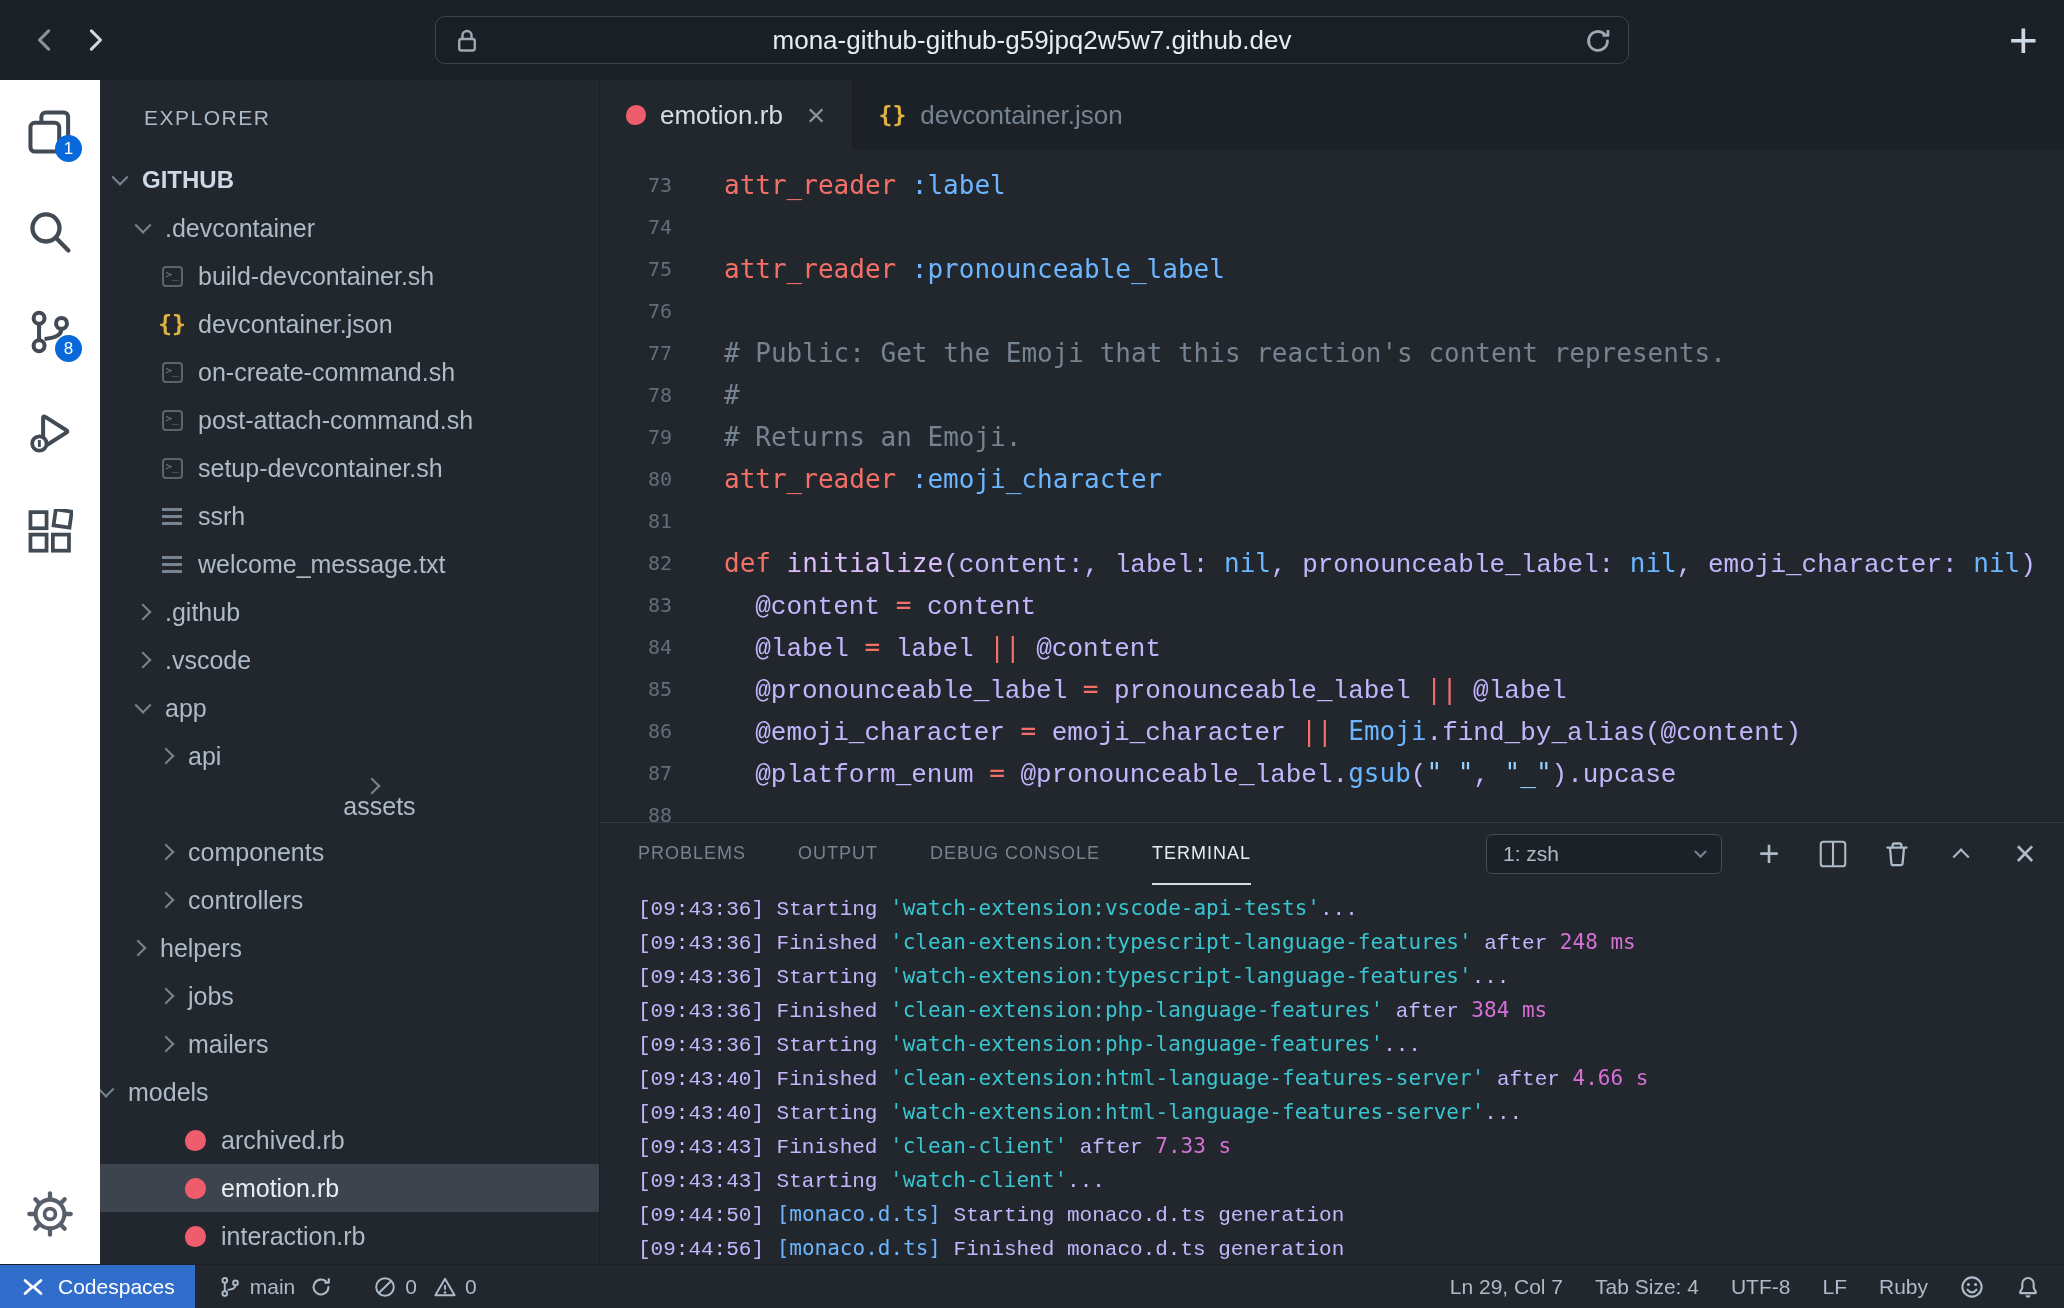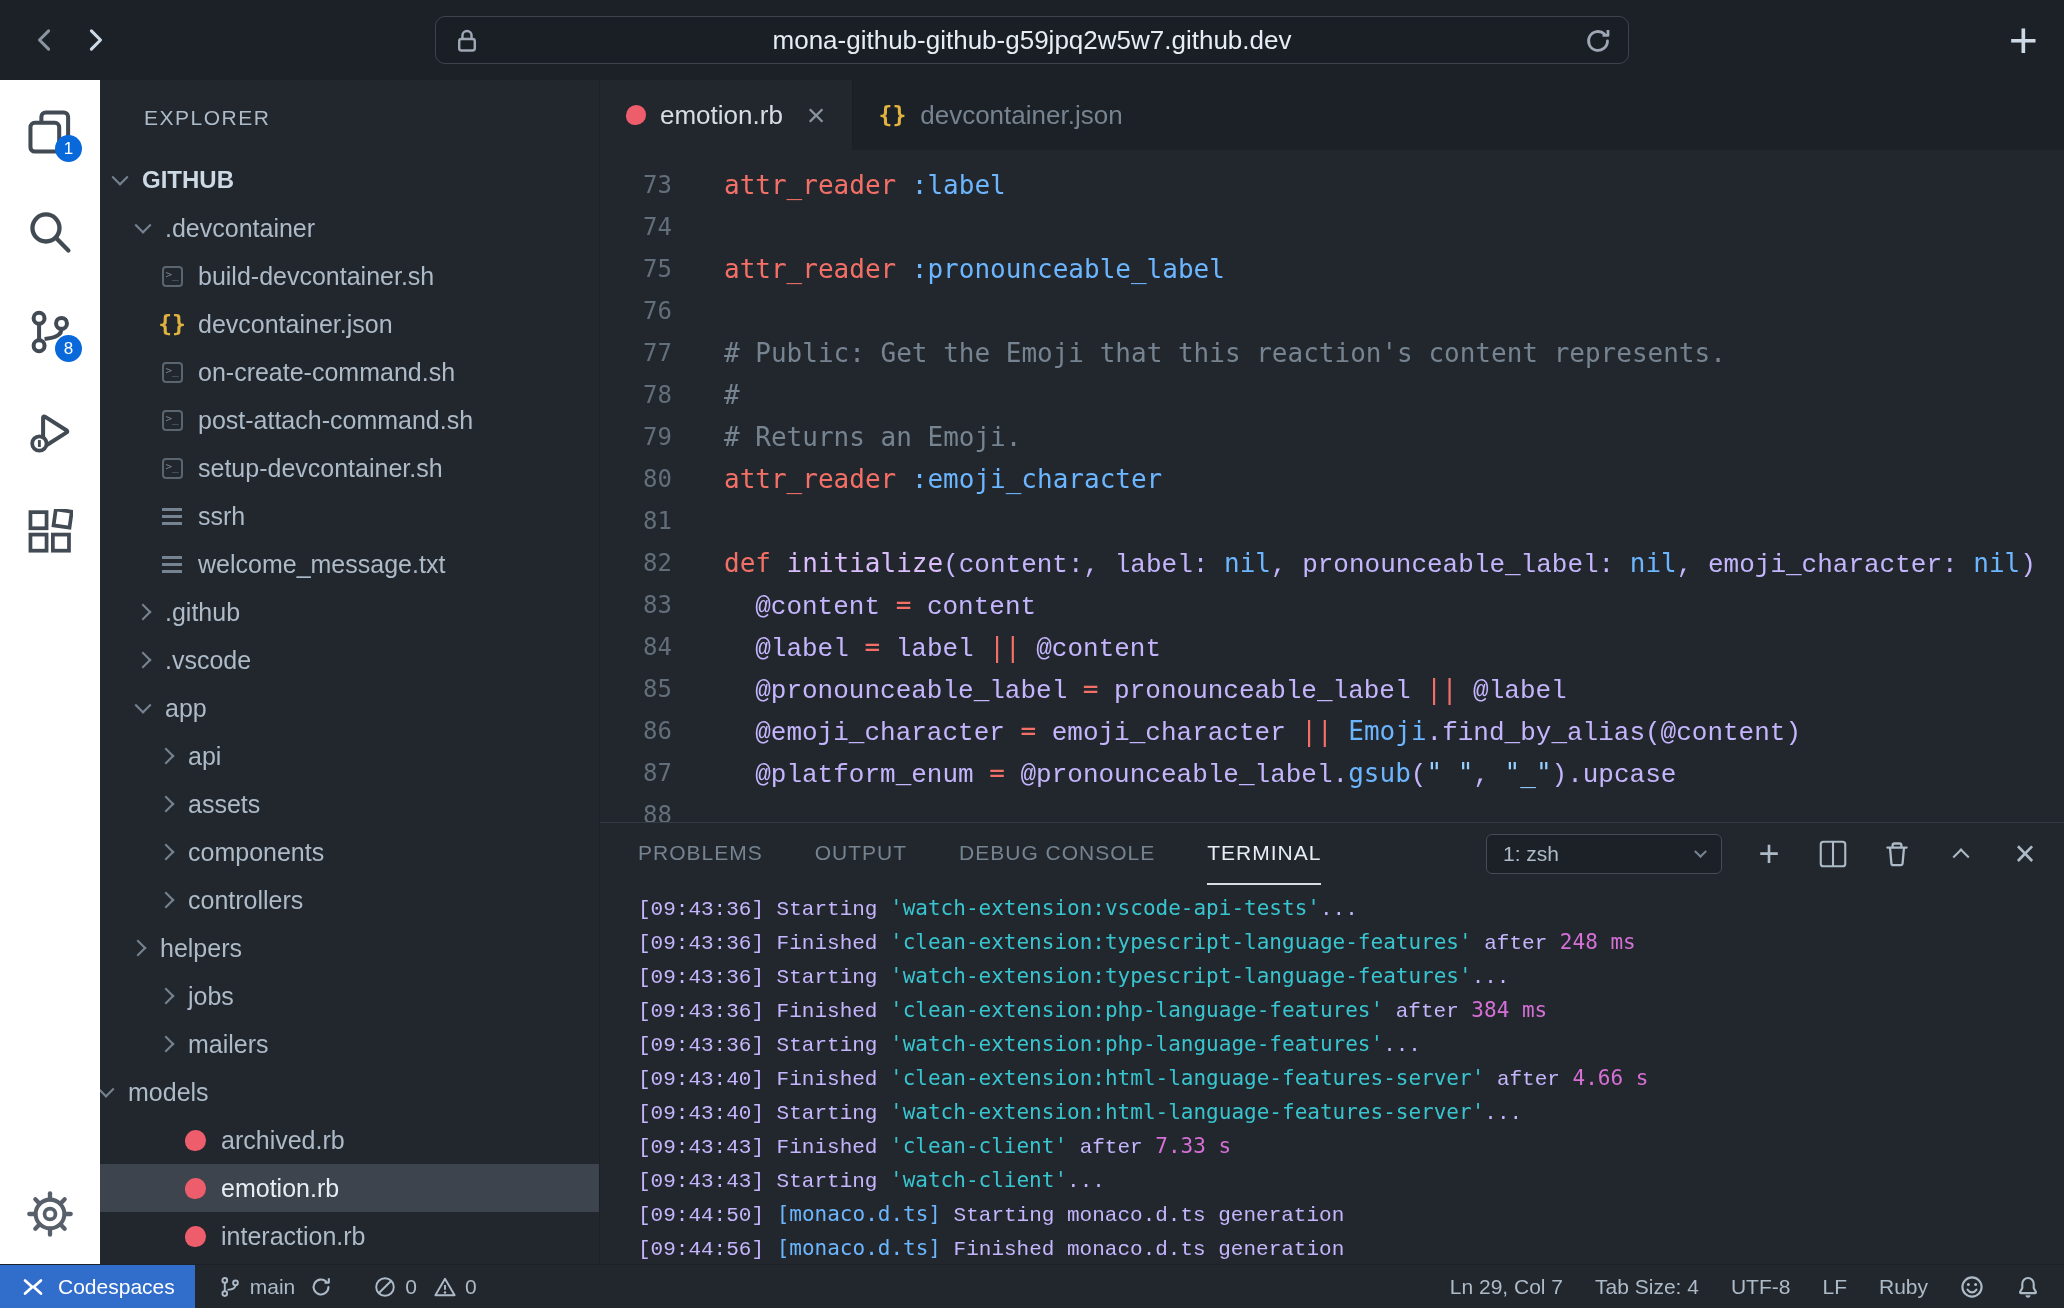--- a/index.html
+++ b/index.html
@@ -77,7 +77,7 @@
   .editor { flex:1; overflow:hidden; padding-top:14px;
             font-family:"DejaVu Sans Mono", monospace; font-size:26px; }
   .code-line { display:flex; height:42px; line-height:42px; white-space:pre; }
-  .line-num { width:72px; text-align:right; color:#636e7b; flex-shrink:0; font-size:24px; }
+  .line-num { width:72px; text-align:right; color:#636e7b; flex-shrink:0; font-size:20px; }
   .code-text { padding-left:52px; }
   .tok-p { color:#c4b5fd;font-family:Liberation Mono, monospace; }
   .tok-k { color:#f47067; }

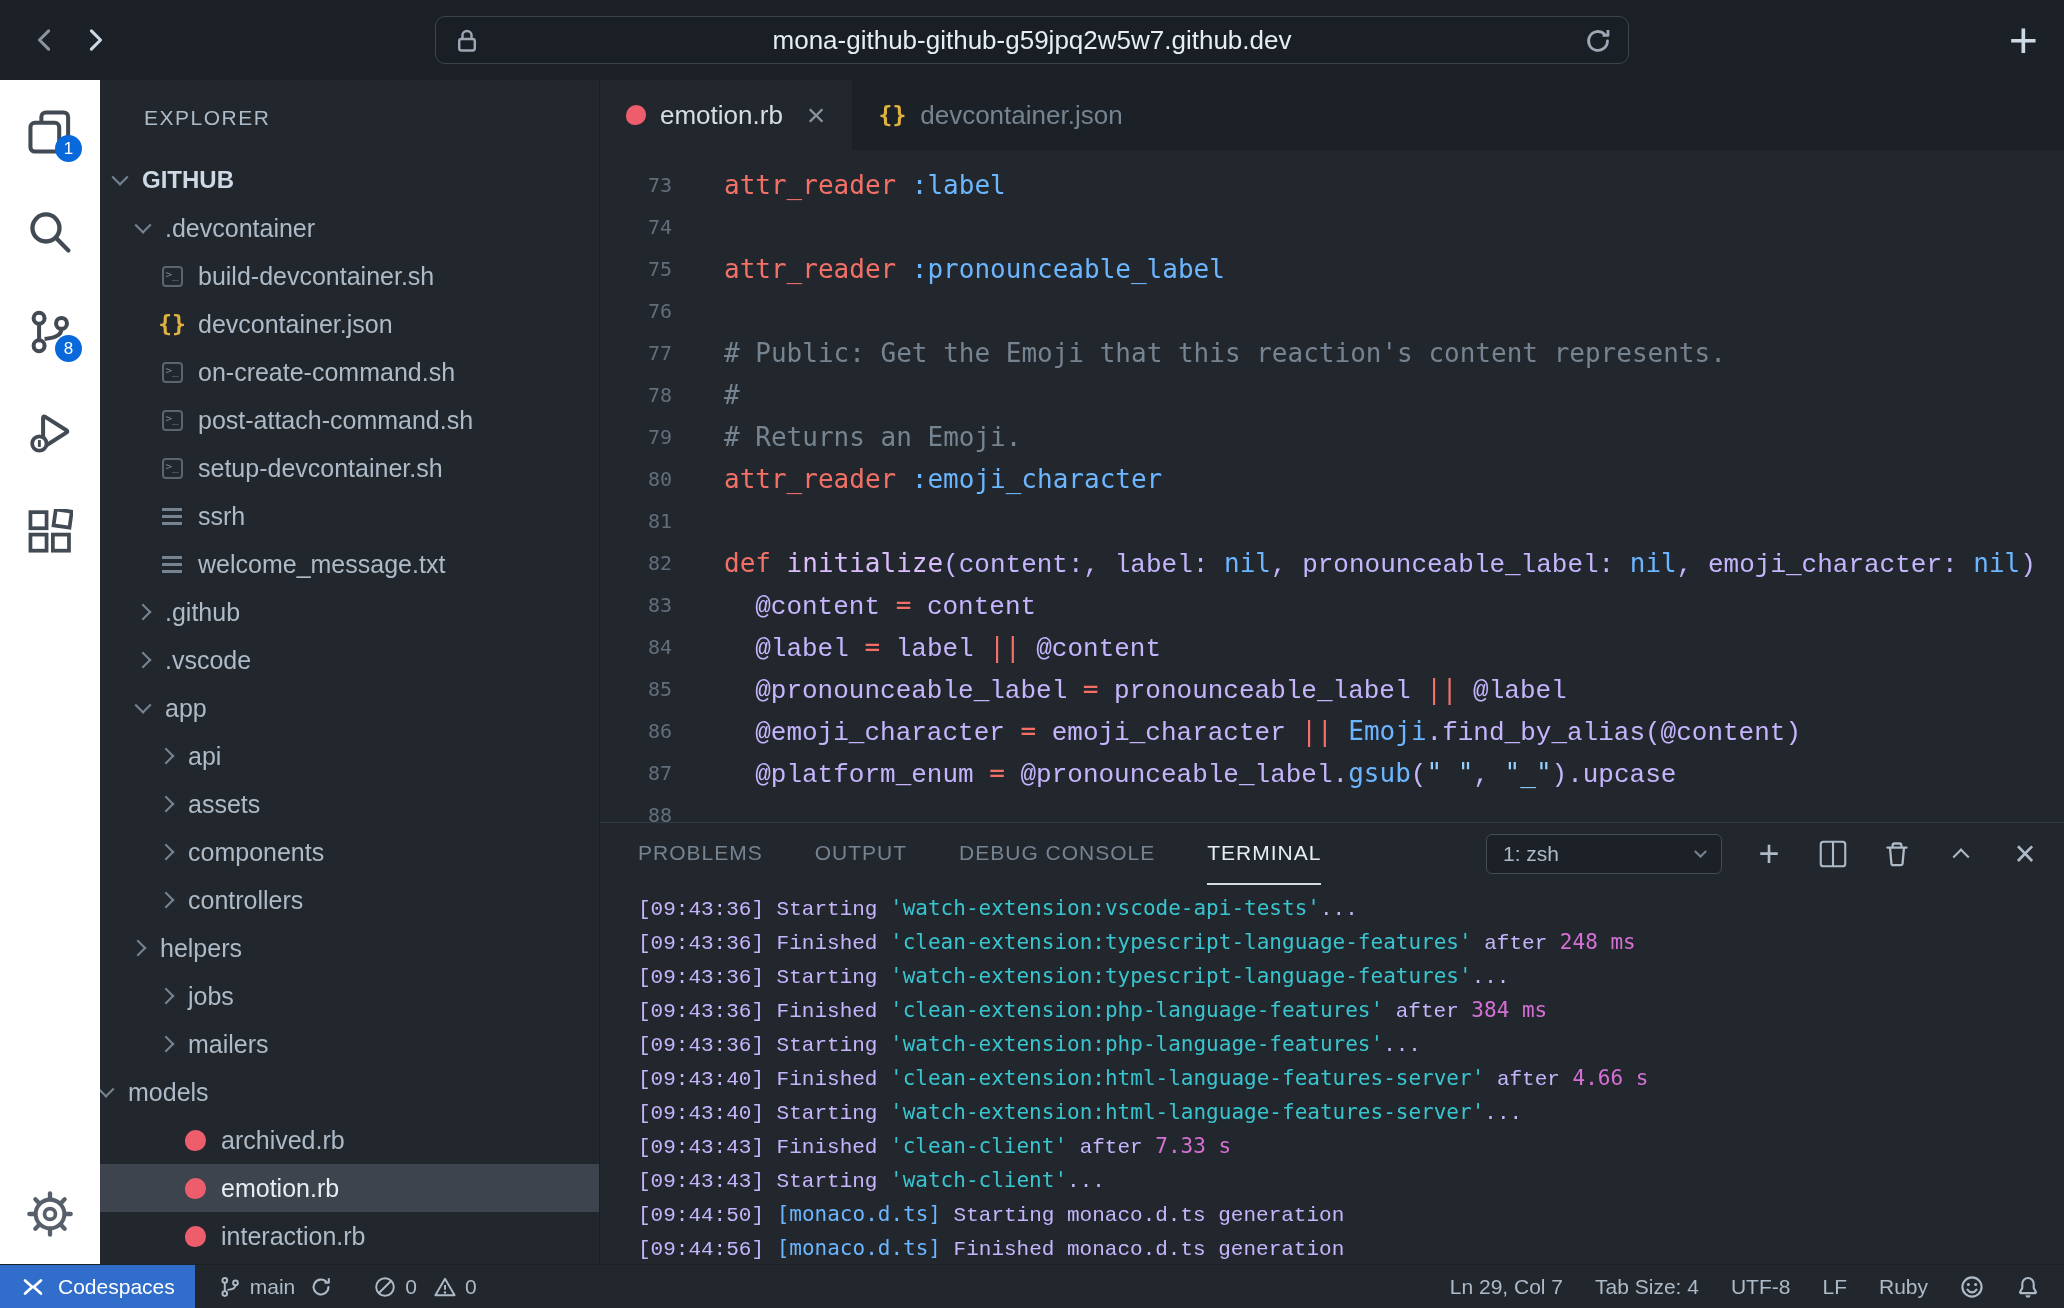--- a/index.html
+++ b/index.html
@@ -303,7 +303,7 @@
           <span class="chev tree-chev right"></span>
           <span class="tree-label">api</span>
         </div>
-        <div class="tree-row" style="padding-left: 60px;">
+        <div class="tree-row" style="padding-left: 60px; flex-direction: column;">
           <span class="chev tree-chev right"></span>
           <span class="tree-label">assets</span>
         </div>

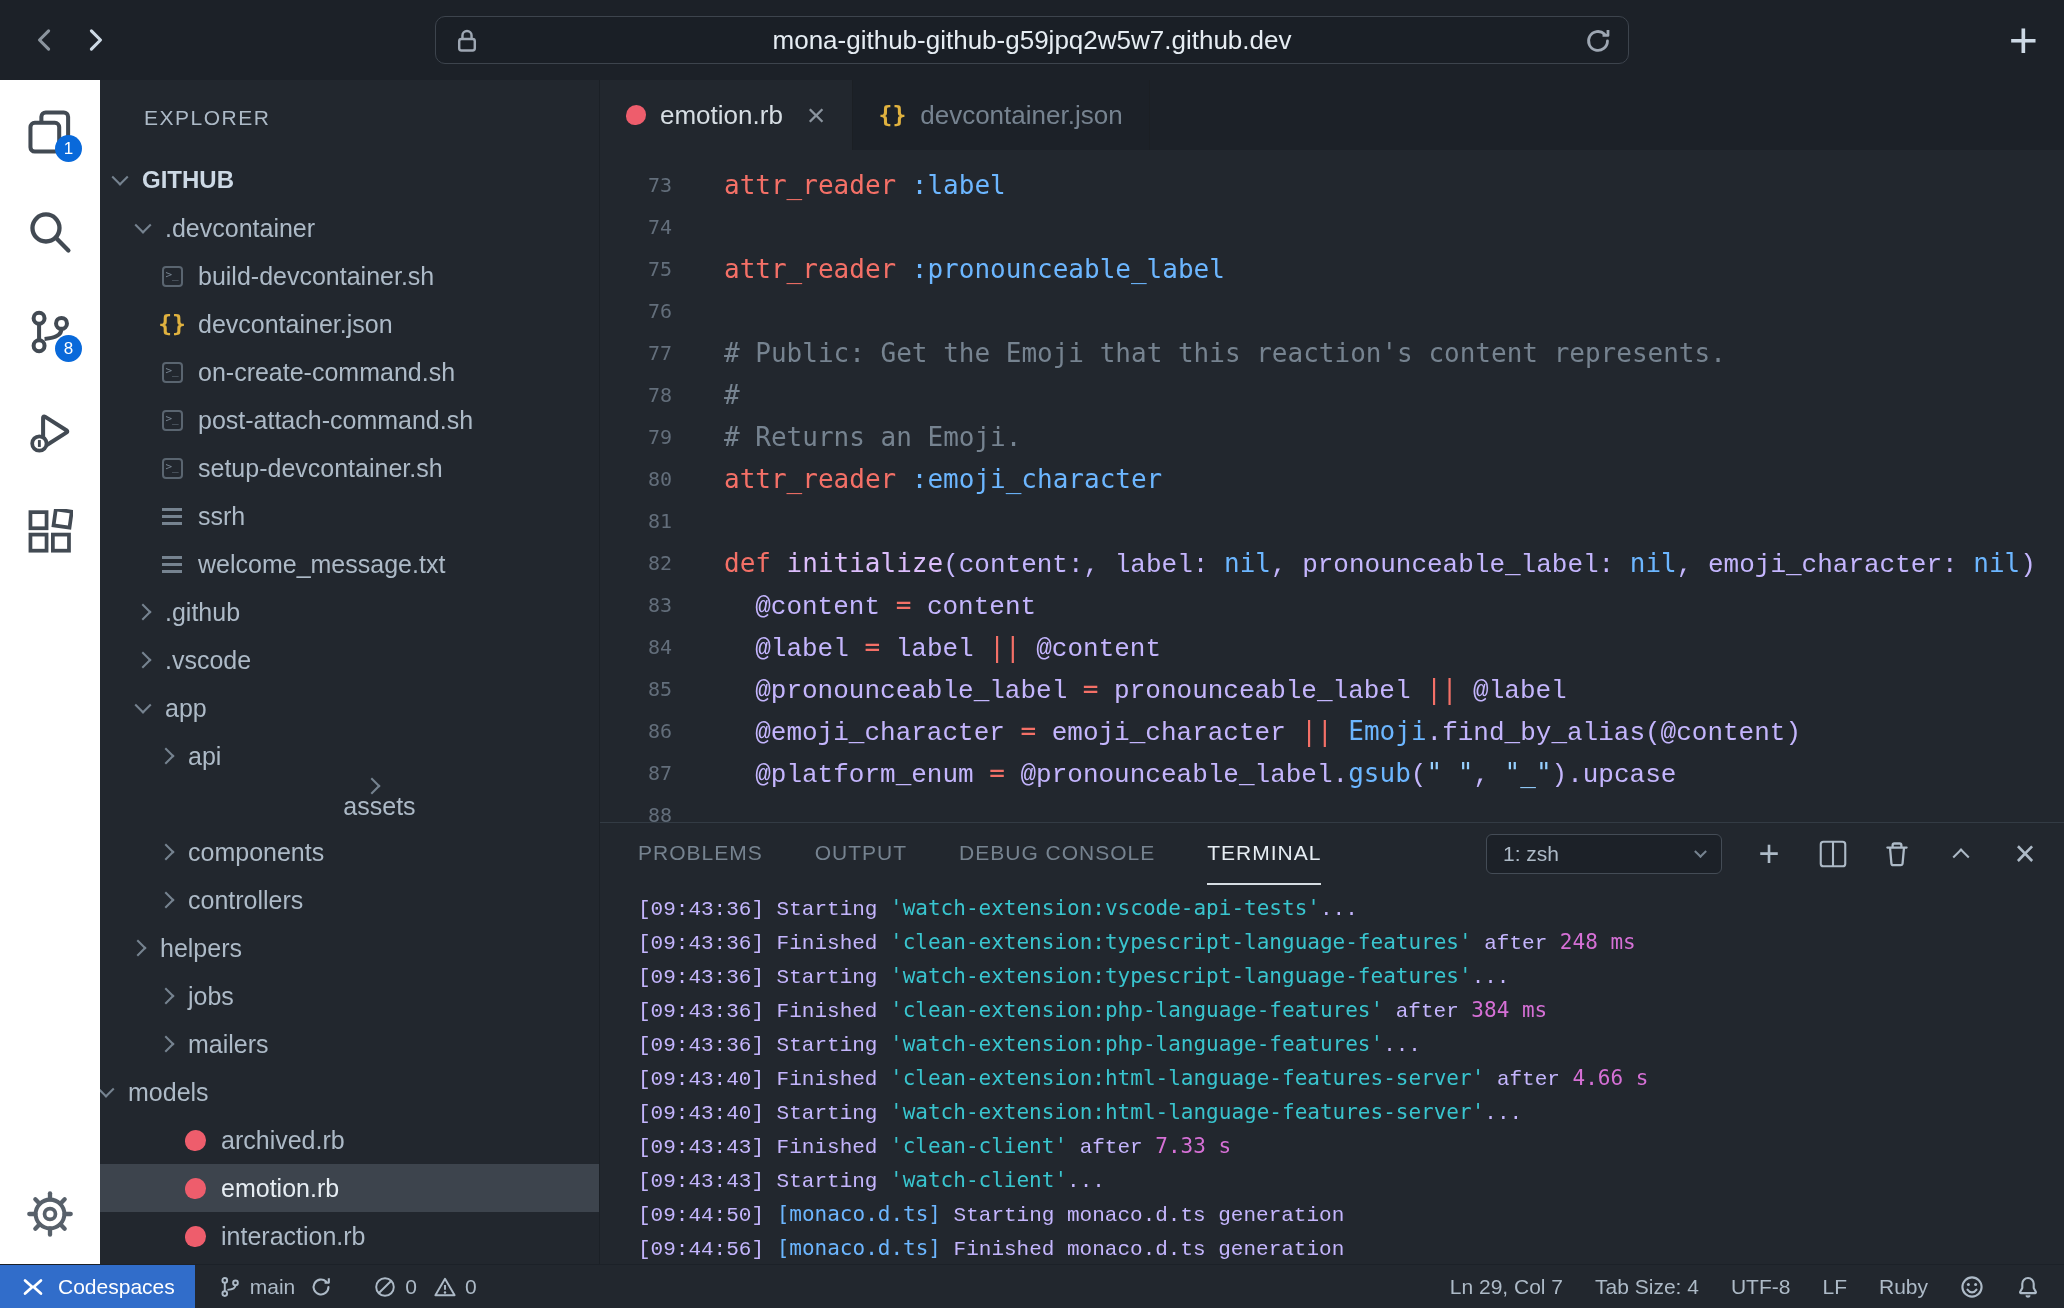--- a/index.html
+++ b/index.html
@@ -96,7 +96,7 @@
   .panel-header { height:62px; display:flex; align-items:center; padding:0 22px 0 38px;
                   flex-shrink:0; }
   .panel-tabs { display:flex; gap:52px; height:100%; }
-  .panel-tab { display:flex; align-items:center; font-size:21px; letter-spacing:1px;
+  .panel-tab { display:flex; align-items:center; font-size:18px; letter-spacing:1px;
                color:#768390; cursor:pointer; border-bottom:2px solid transparent; }
   .panel-tab.active { color:#e6edf3; border-bottom-color:#d6dde3; }
   .panel-right { margin-left:auto; display:flex; align-items:center; gap:30px; color:#adbac7; }

